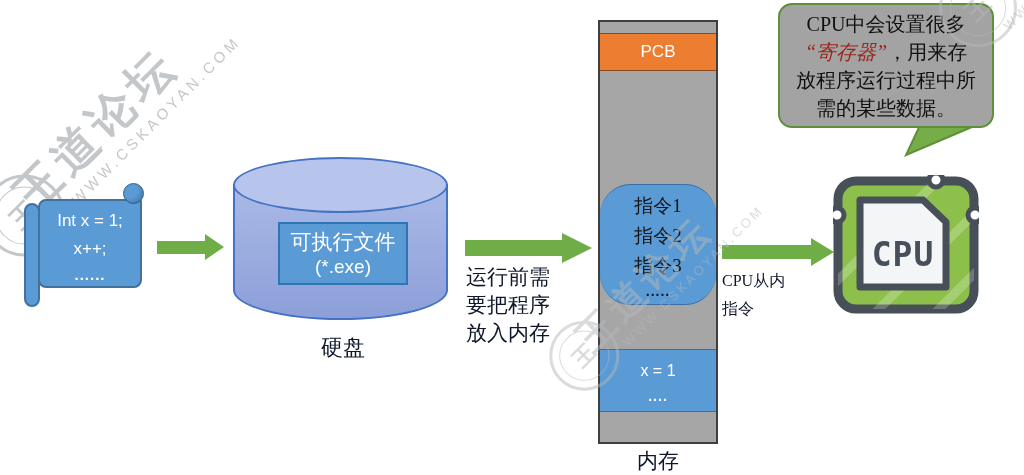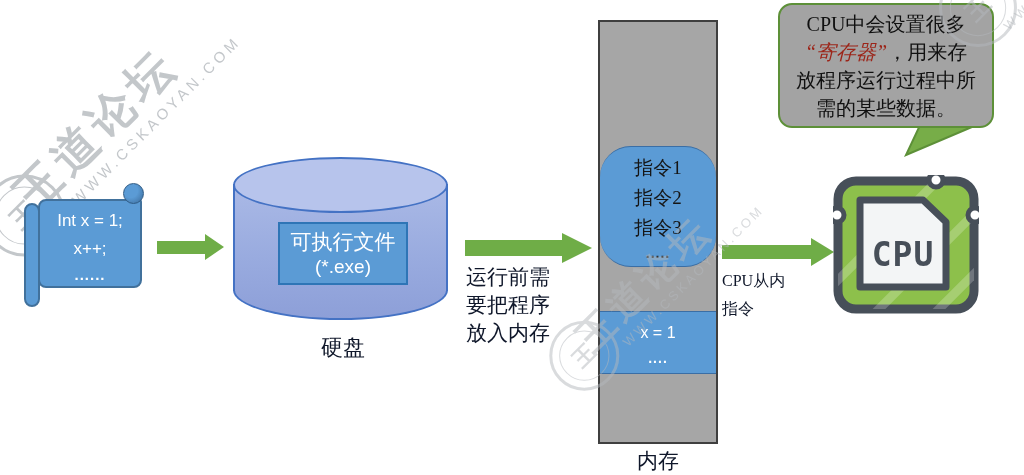--- a/index.html
+++ b/index.html
@@ -140,6 +140,9 @@
 
   <div class="mem">
     <div class="mem-sec mem-gray" style="height:11px;"></div>
+    <div class="mem-sec mem-orange" style="height:38px;">
+      <span>PCB</span>
+    </div>
     <div class="mem-sec mem-gray" style="height:113px;"></div>
     <div class="mem-sec mem-blue" style="height:121px;padding-top:6px;border-radius:31px;">
       <div class="mem-ins">指令1</div>

